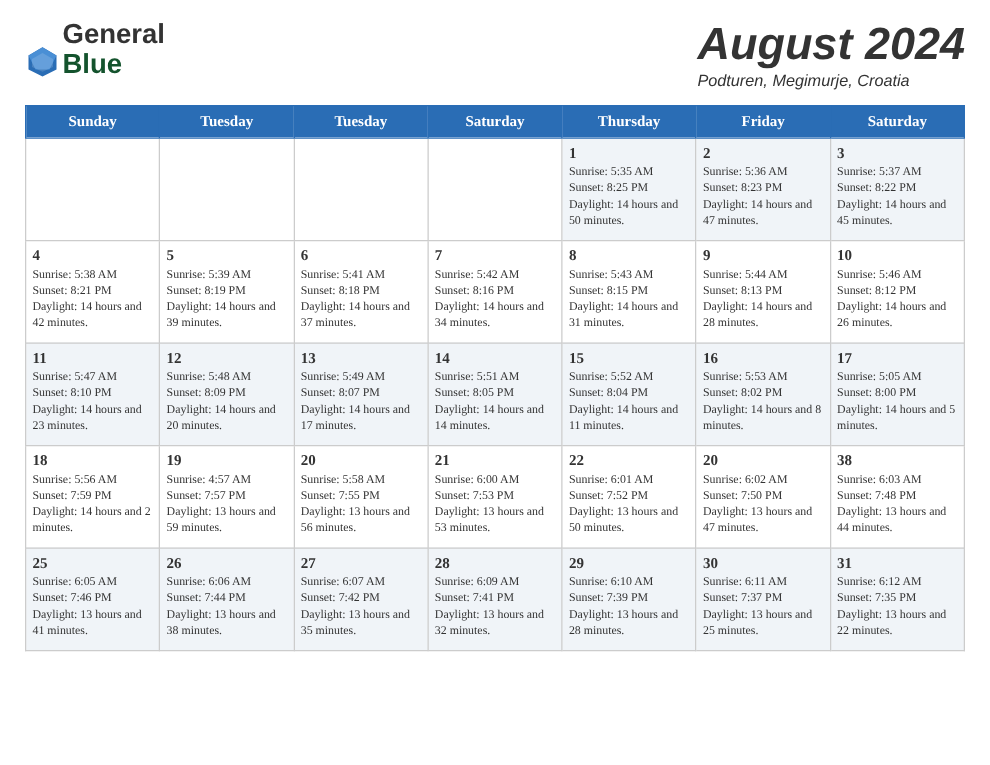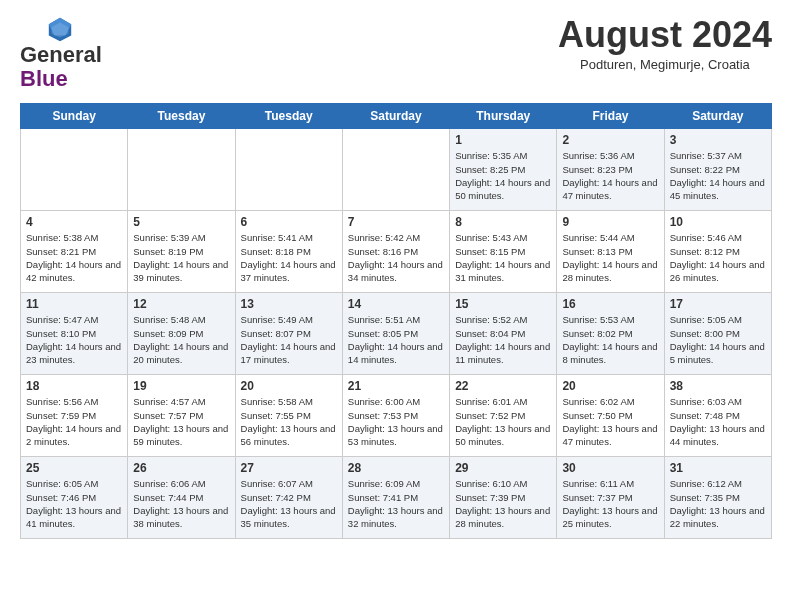--- a/index.html
+++ b/index.html
@@ -9,7 +9,7 @@
     
     .header { display: flex; align-items: flex-start; justify-content: space-between; margin-bottom: 12px; }
     
-    .logo { display: flex; align-items: center; flex-direction: column; }
+    .logo { display: flex; align-items: flex-end; }
     .logo-text { font-size: 22px; font-weight: bold; line-height: 1.1; }
     .logo-general { color: #333; }
     .logo-blue { color: #701a75; }

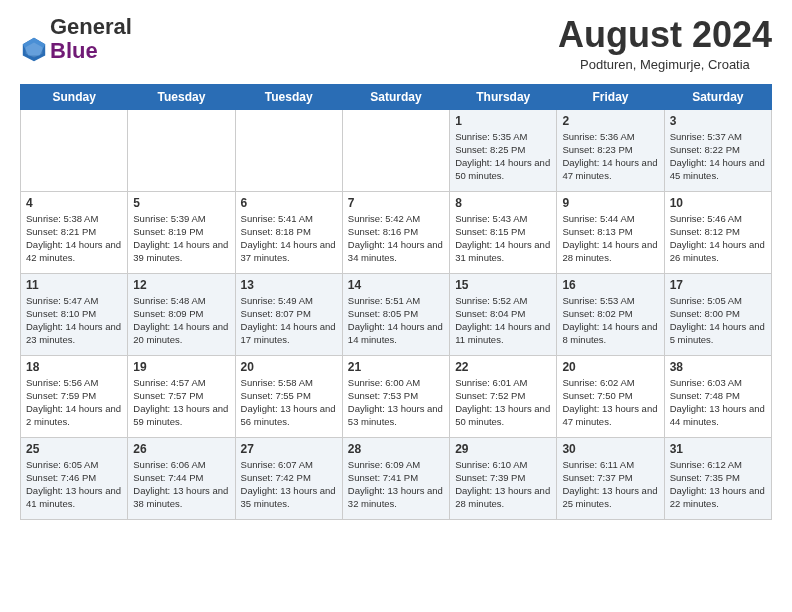--- a/index.html
+++ b/index.html
@@ -12,7 +12,7 @@
     .logo { display: flex; align-items: flex-end; }
     .logo-text { font-size: 22px; font-weight: bold; line-height: 1.1; }
     .logo-general { color: #333; }
-    .logo-blue { color: #701a75; }
+    .logo-blue { color: #14532d; }
     .logo-icon { width: 28px; height: 28px; margin-right: 2px; }
     
     .title-section { text-align: center; }

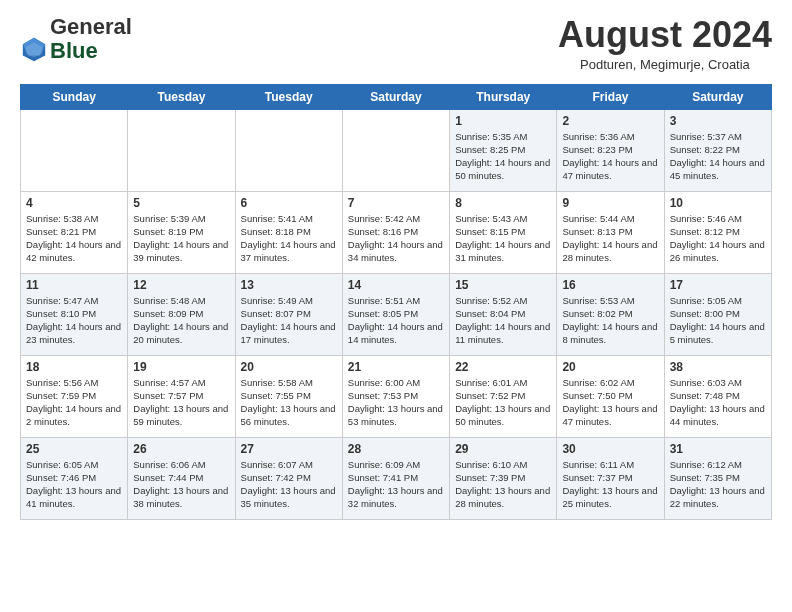--- a/index.html
+++ b/index.html
@@ -15,7 +15,7 @@
     .logo-blue { color: #14532d; }
     .logo-icon { width: 28px; height: 28px; margin-right: 2px; }
     
-    .title-section { text-align: center; }
+    .title-section { text-align: left; font-style: italic; }
     .month-year { font-size: 36px; font-weight: bold; color: #333; line-height: 1.1; }
     .location { font-size: 13px; color: #333; margin-top: 2px; }
     

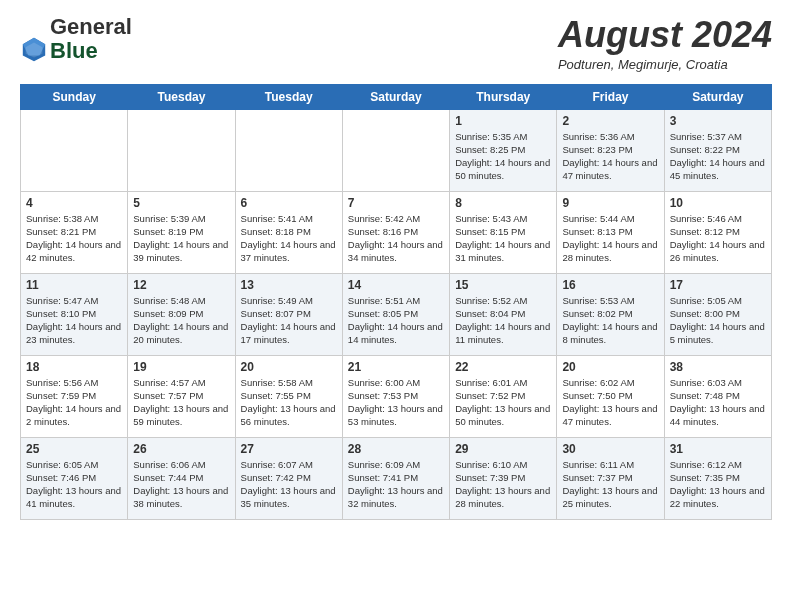--- a/index.html
+++ b/index.html
@@ -19,7 +19,7 @@
     .month-year { font-size: 36px; font-weight: bold; color: #333; line-height: 1.1; }
     .location { font-size: 13px; color: #333; margin-top: 2px; }
     
-    table { width: 100%; border-collapse: collapse; font-size: 10px; }
+    table { width: 100%; border-collapse: collapse; font-size: 10px; font-family: Liberation Serif, serif; }
     
     thead tr th {
       background-color: #2a6db5;

